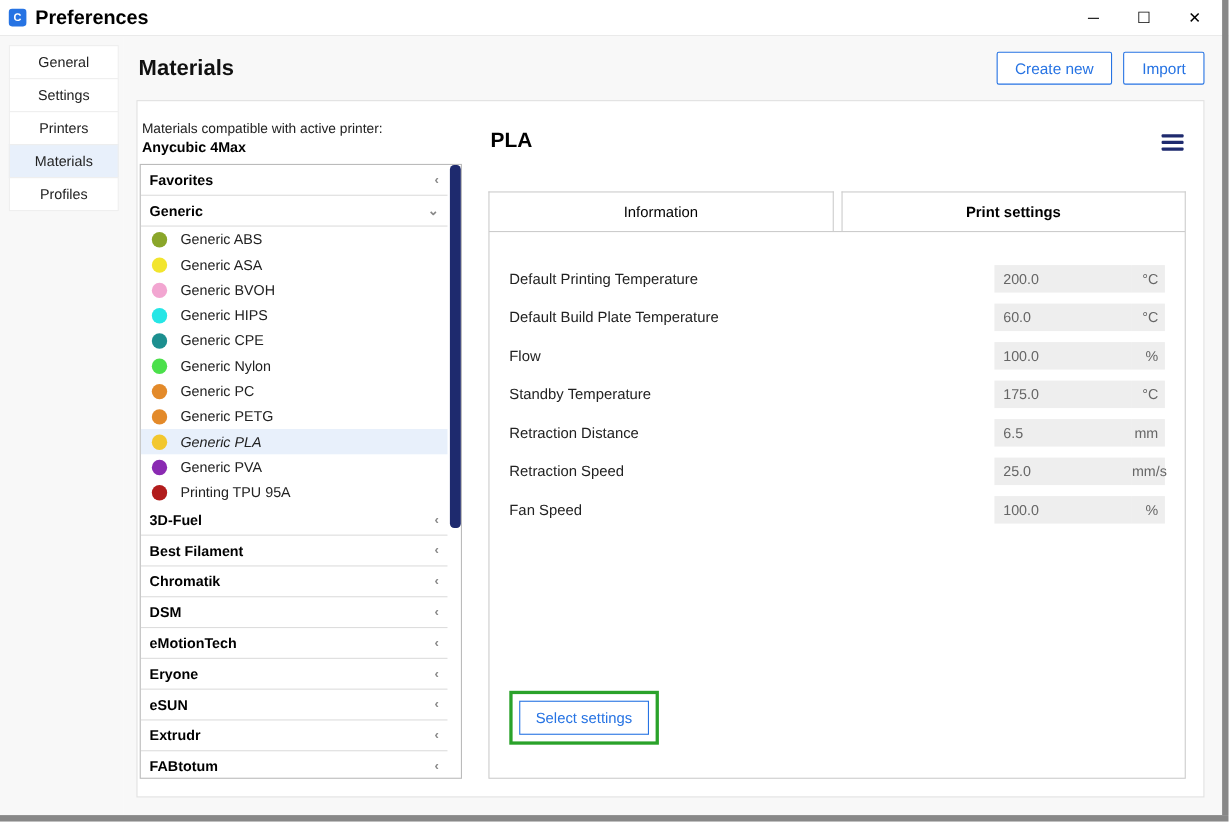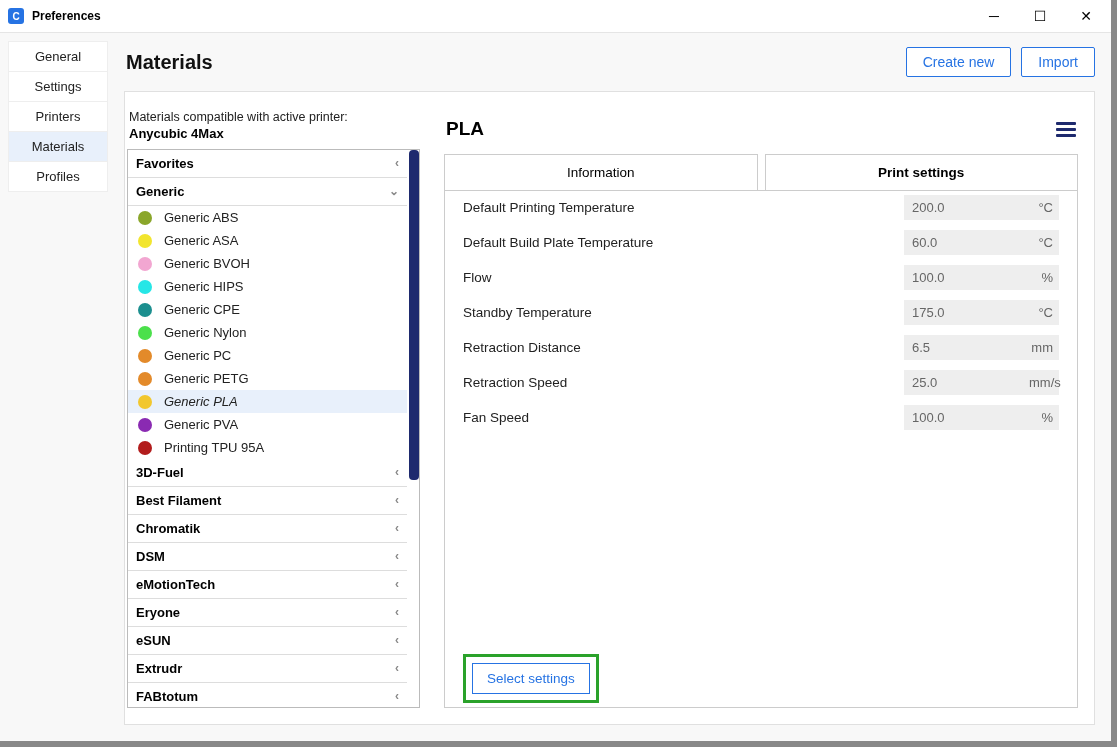--- a/index.html
+++ b/index.html
@@ -7,7 +7,7 @@
 
 .titlebar { height: 32px; display: flex; align-items: center; padding: 0 8px; background: #fff; }
 .titlebar .app-icon { width: 16px; height: 16px; background: #2673e3; border-radius: 3px; display: flex; align-items: center; justify-content: center; color: #fff; font-size: 10px; font-weight: bold; }
-.titlebar .title { margin-left: 8px; font-size: 12px; font-weight: 600; color: #000; }
+.titlebar .title { margin-left: 8px; font-size: 18px; font-weight: 600; color: #000; }
 .titlebar .win-controls { margin-left: auto; display: flex; }
 .titlebar .win-btn { width: 46px; height: 32px; display: flex; align-items: center; justify-content: center; font-size: 14px; cursor: pointer; }
 

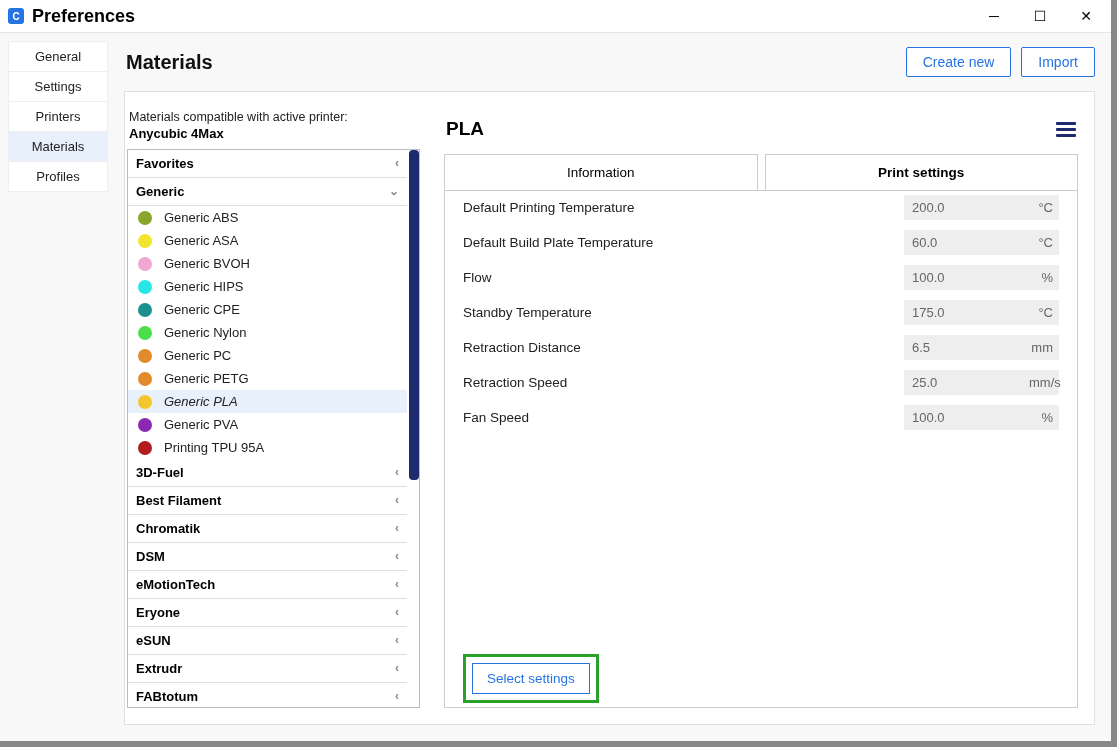--- a/index.html
+++ b/index.html
@@ -44,7 +44,7 @@
 .hamburger { margin-left:auto; cursor:pointer; }
 .hamburger div { width:20px; height:3px; background:#1e2a6e; margin:3px 0; border-radius:1px; }
 
-.tabs { display:flex; gap:7px; }
+.tabs { display:flex; gap:7px;margin-top:20px; }
 .tab { flex:1; border:1px solid #ccc; border-bottom:none; padding:10px; text-align:center; font-size:13.5px; cursor:pointer; background:#fff; }
 .tab.active { font-weight:600; }
 .tab-body { border:1px solid #ccc; flex:1; padding:4px 18px; position:relative; display:flex; flex-direction:column; }

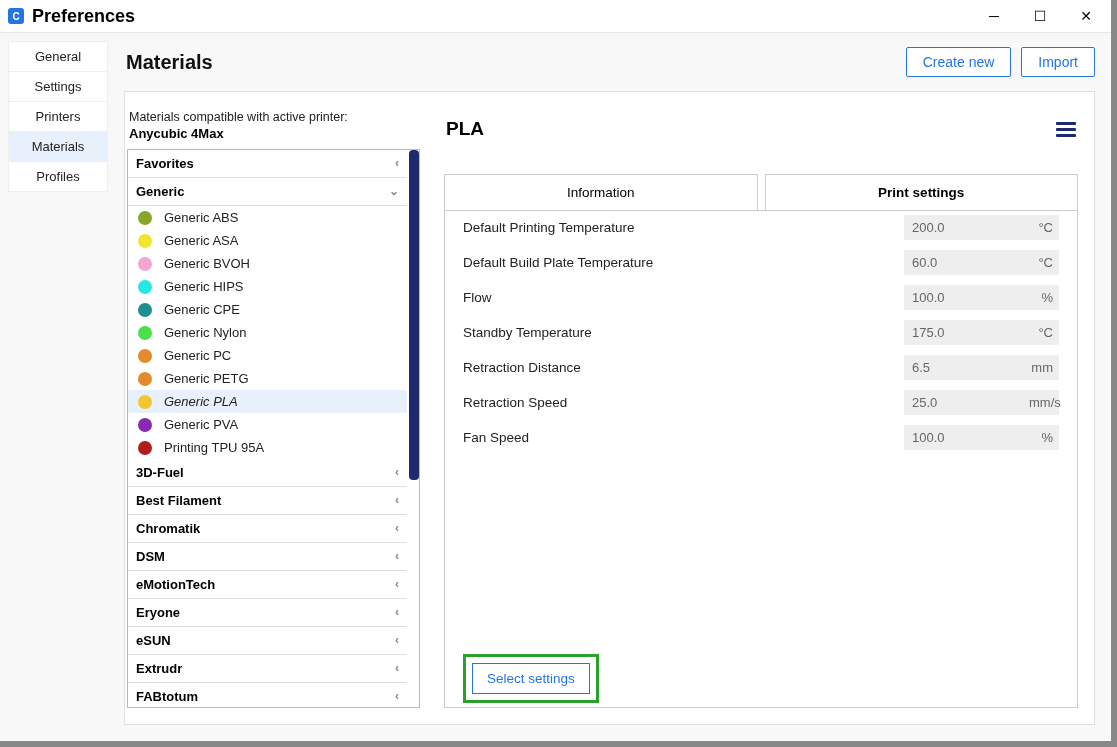--- a/index.html
+++ b/index.html
@@ -47,7 +47,7 @@
 .tabs { display:flex; gap:7px;margin-top:20px; }
 .tab { flex:1; border:1px solid #ccc; border-bottom:none; padding:10px; text-align:center; font-size:13.5px; cursor:pointer; background:#fff; }
 .tab.active { font-weight:600; }
-.tab-body { border:1px solid #ccc; flex:1; padding:4px 18px; position:relative; display:flex; flex-direction:column; }
+.tab-body { border:1px solid #ccc; flex:1; padding:30px 18px; position:relative; display:flex; flex-direction:column; }
 
 .setting-row { display:flex; align-items:center; margin-bottom:10px; font-size:13.5px; color:#222; }
 .setting-row .lbl { flex:1; }

